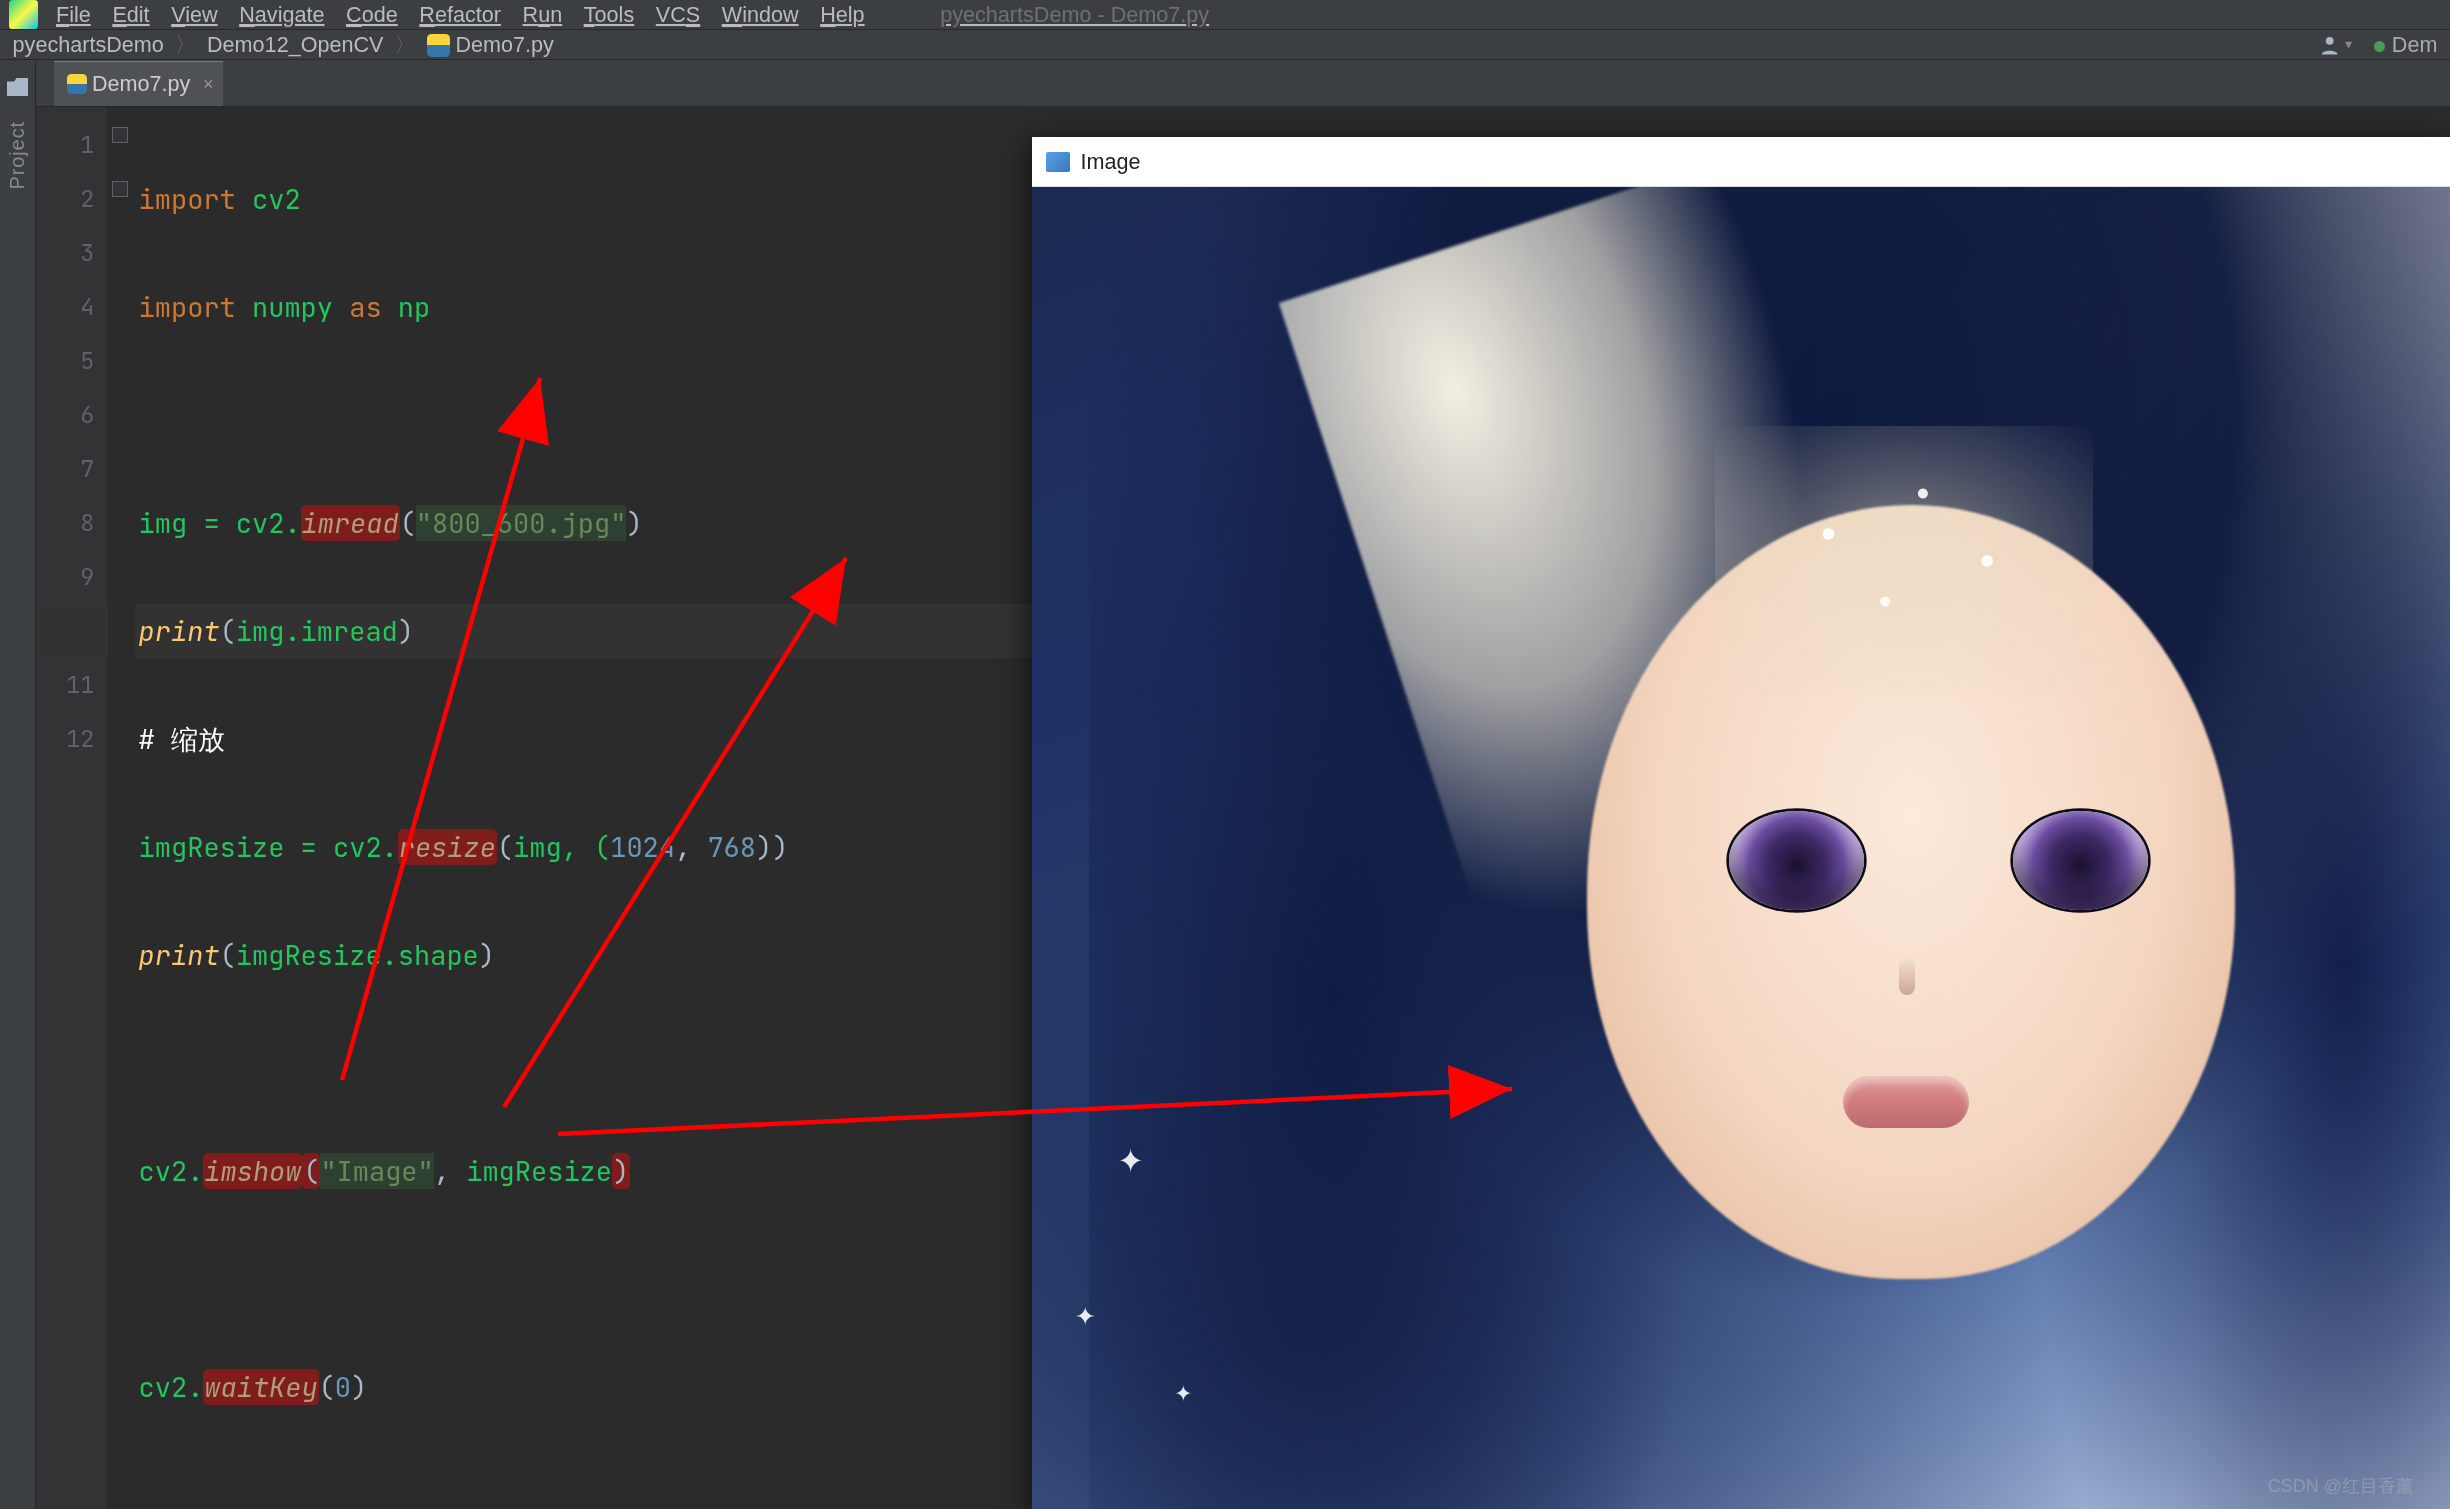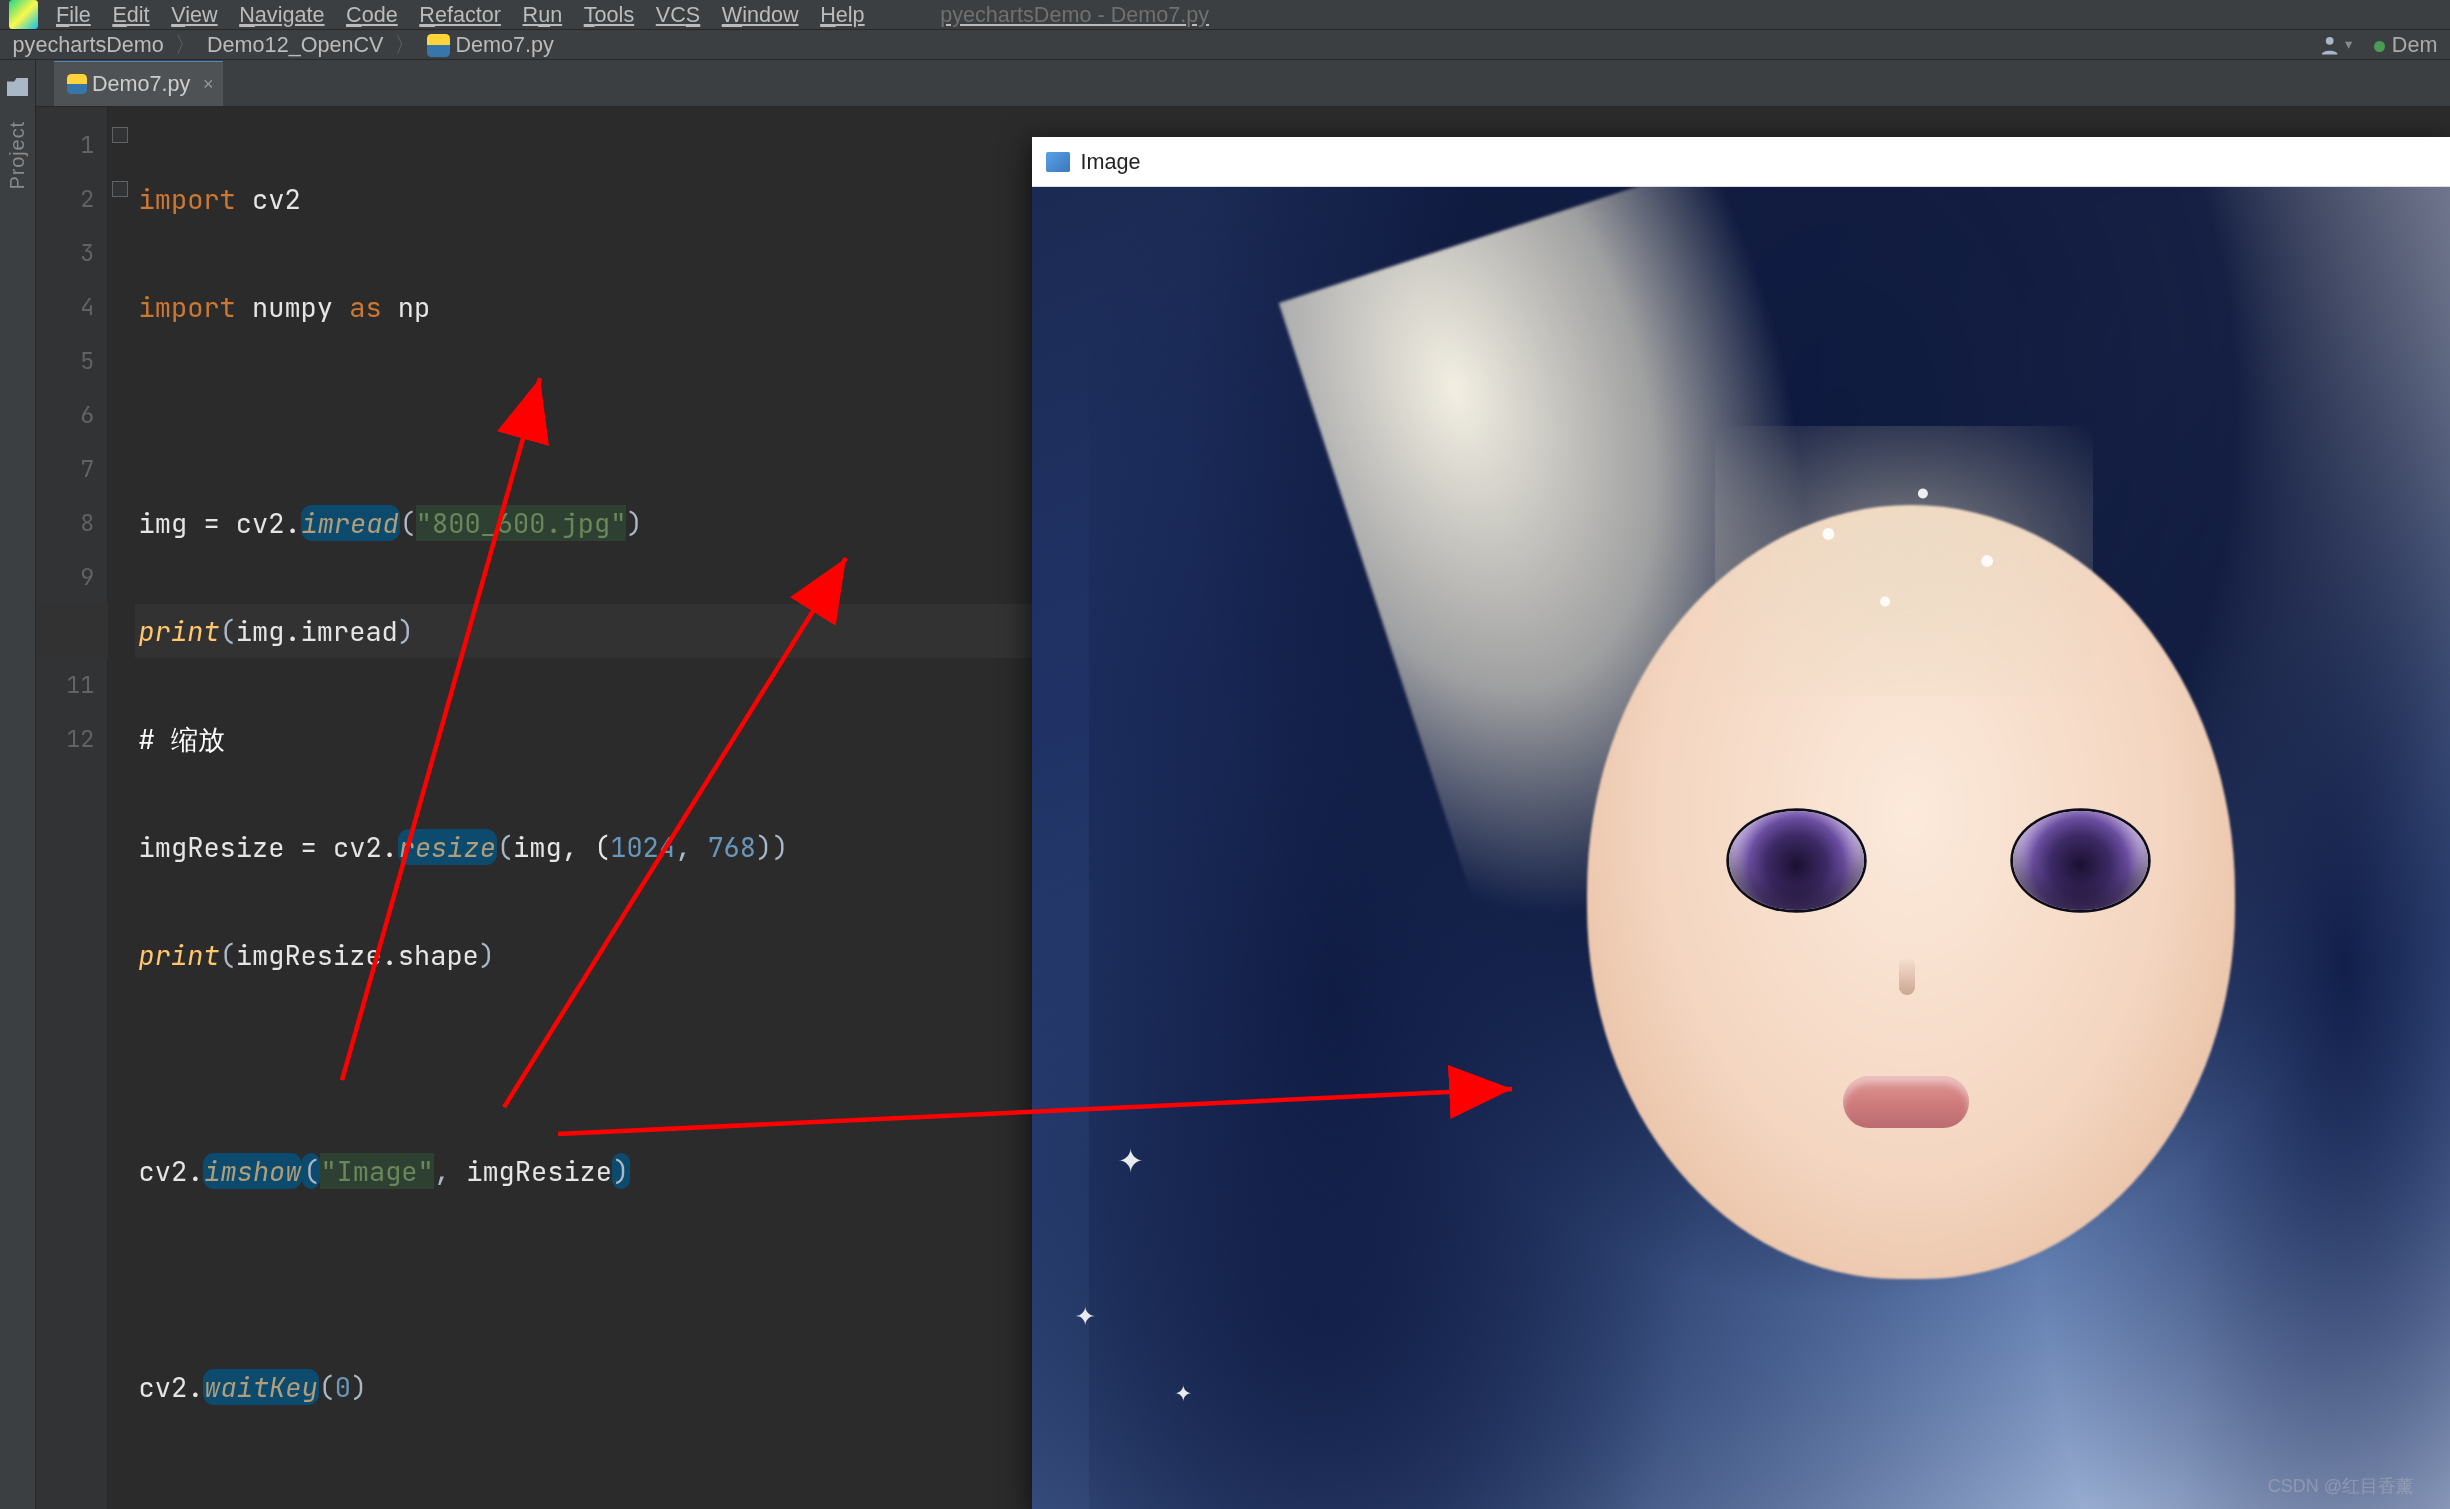--- a/index.html
+++ b/index.html
@@ -112,7 +112,7 @@
   .str { color: #6a8759; }
   .num { color: #6897bb; }
   .com { color: #ffffff; }
-  .ident { color: #e5e5e5; }
+  .ident { color: #22c55e; }
   .punct { color: #a9b7c6; }
   .hlbox { background: #0c4a6e; border-radius: 11px; padding: 0 0.9px;}
   .strbg { background: #2d4032; }

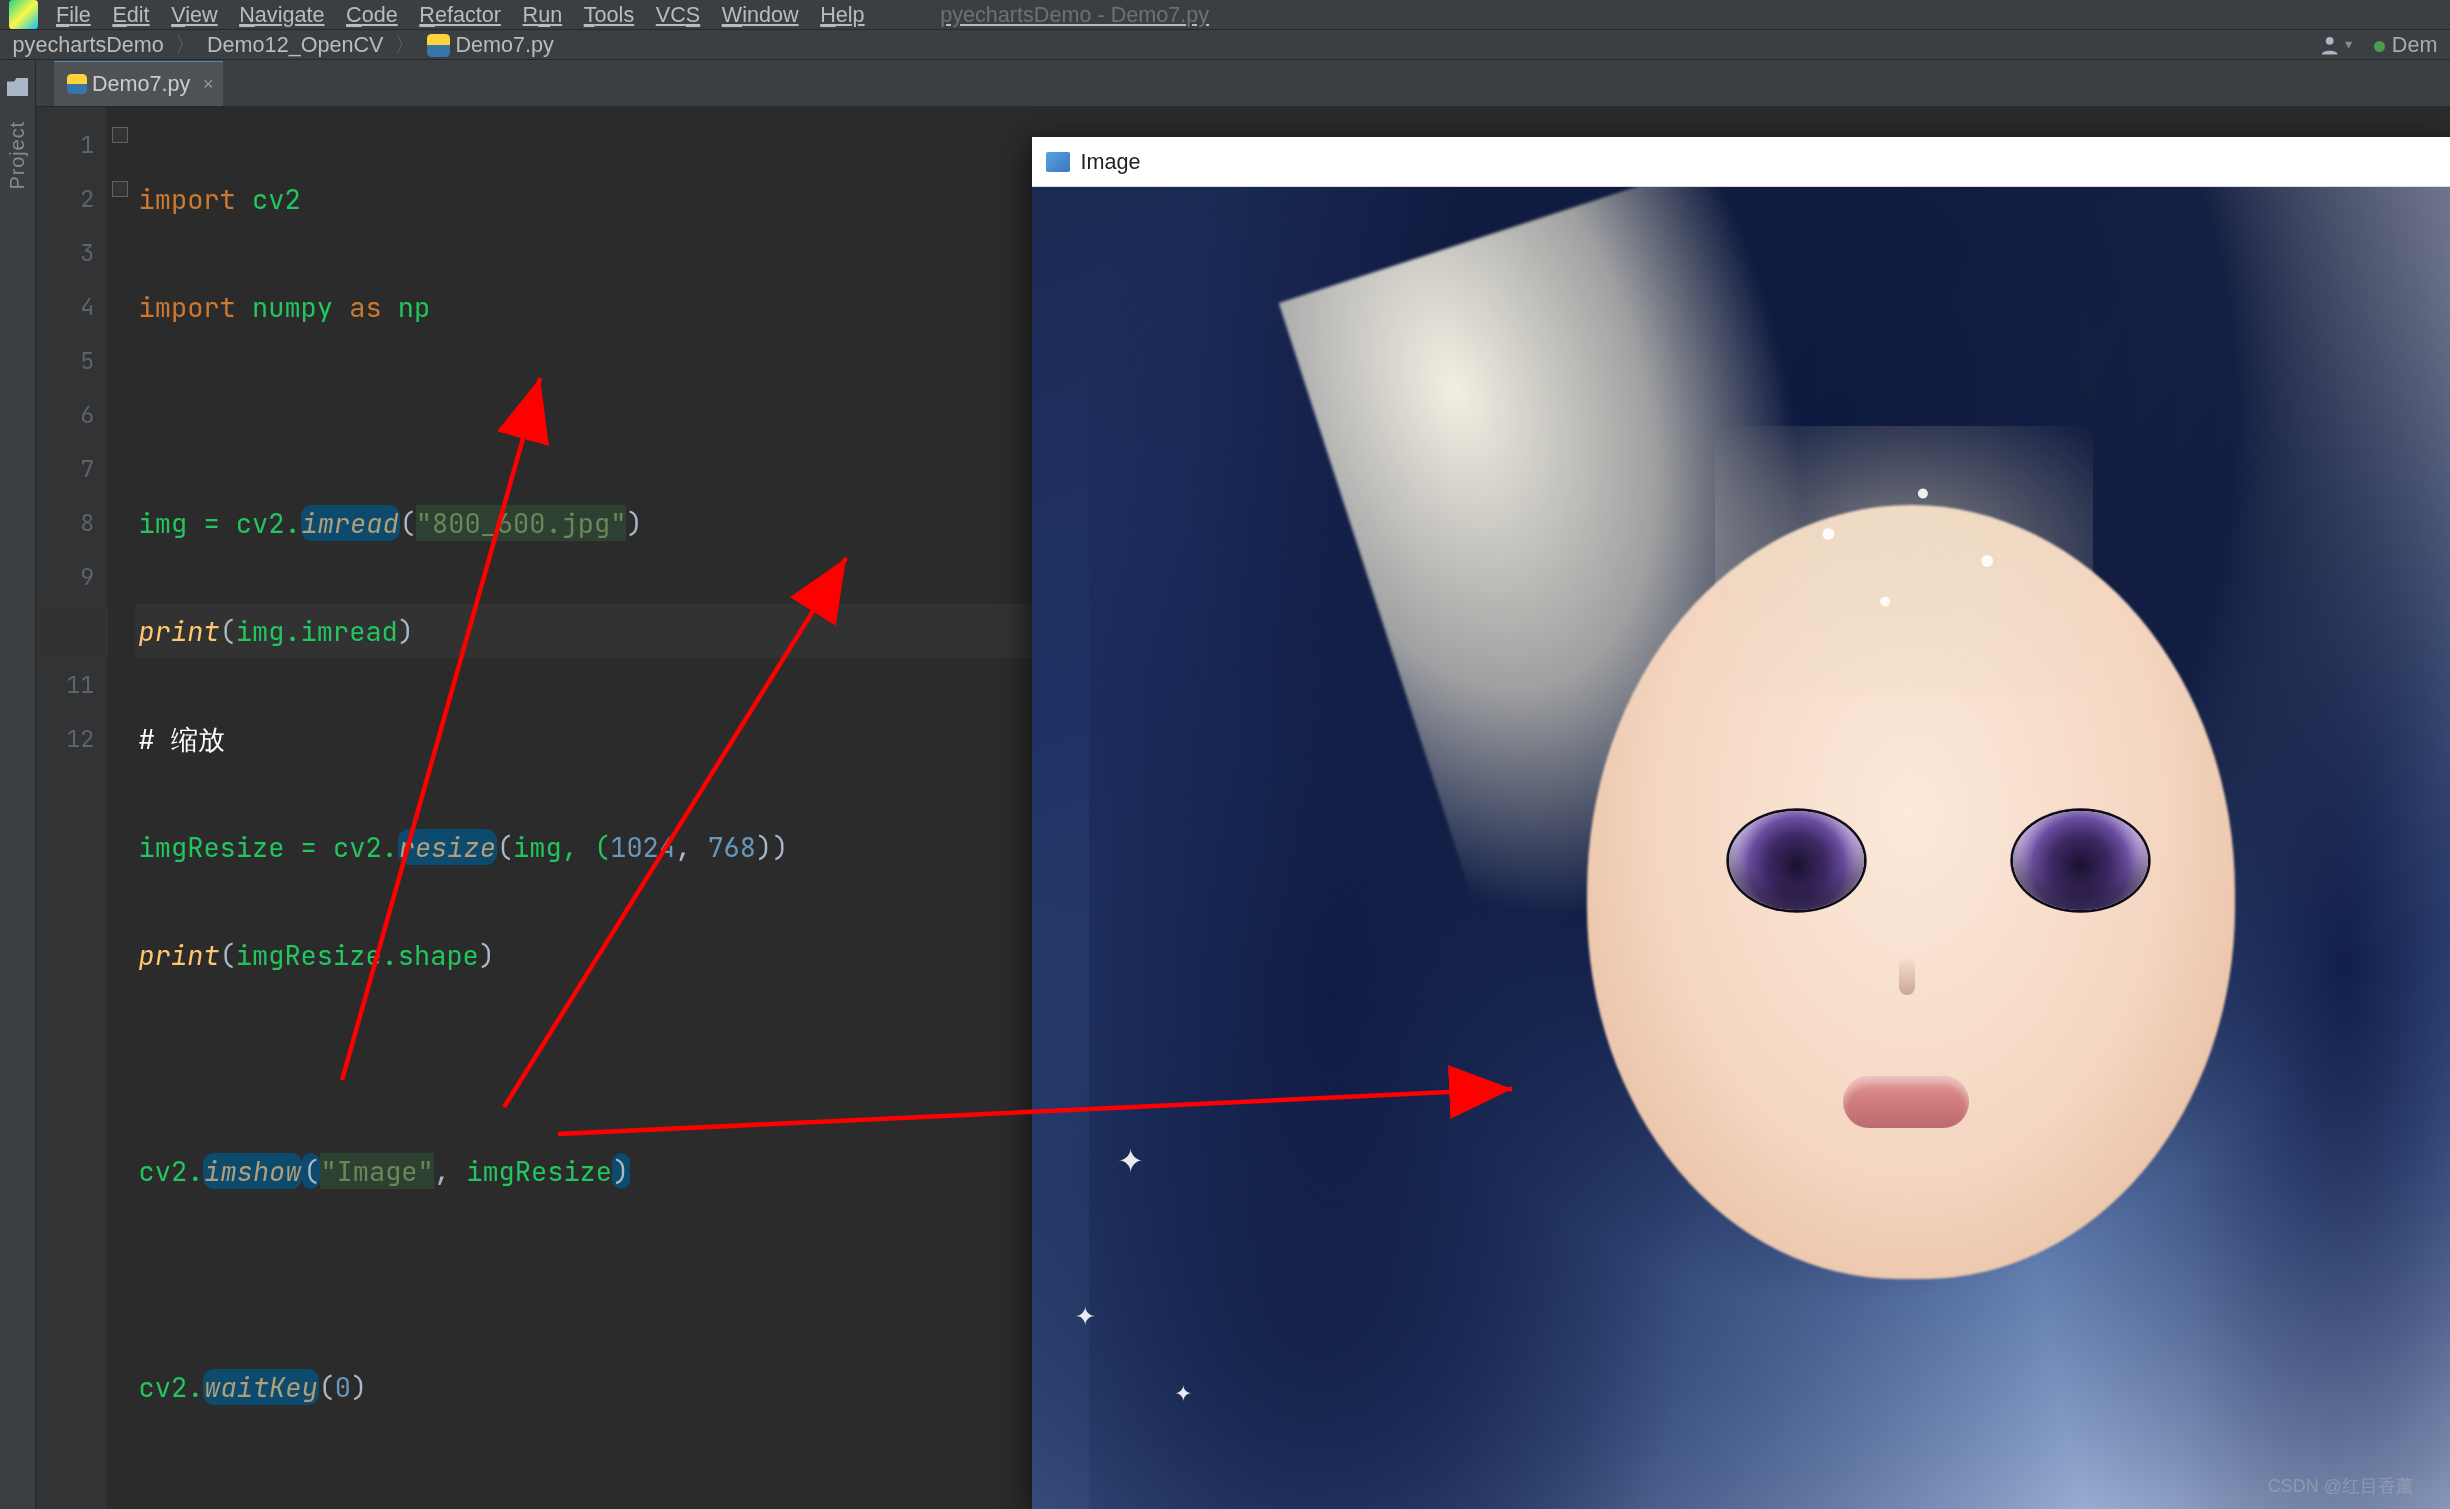--- a/index.html
+++ b/index.html
@@ -114,7 +114,7 @@
   .com { color: #ffffff; }
   .ident { color: #22c55e; }
   .punct { color: #a9b7c6; }
-  .hlbox { background: #0c4a6e; border-radius: 11px; padding: 0 0.9px;}
+  .hlbox { background: #7f1d1d; border-radius: 5px; padding: 0 0.9px;}
   .strbg { background: #2d4032; }
   .hl-line { position: absolute; left: 0; right: 0; height: 54px; background: #323232; z-index: 0; }
   .wm { position:absolute; right:36px; bottom:10.8px; font-size:18px; color:rgba(200,200,200,0.35); z-index: 200;}

